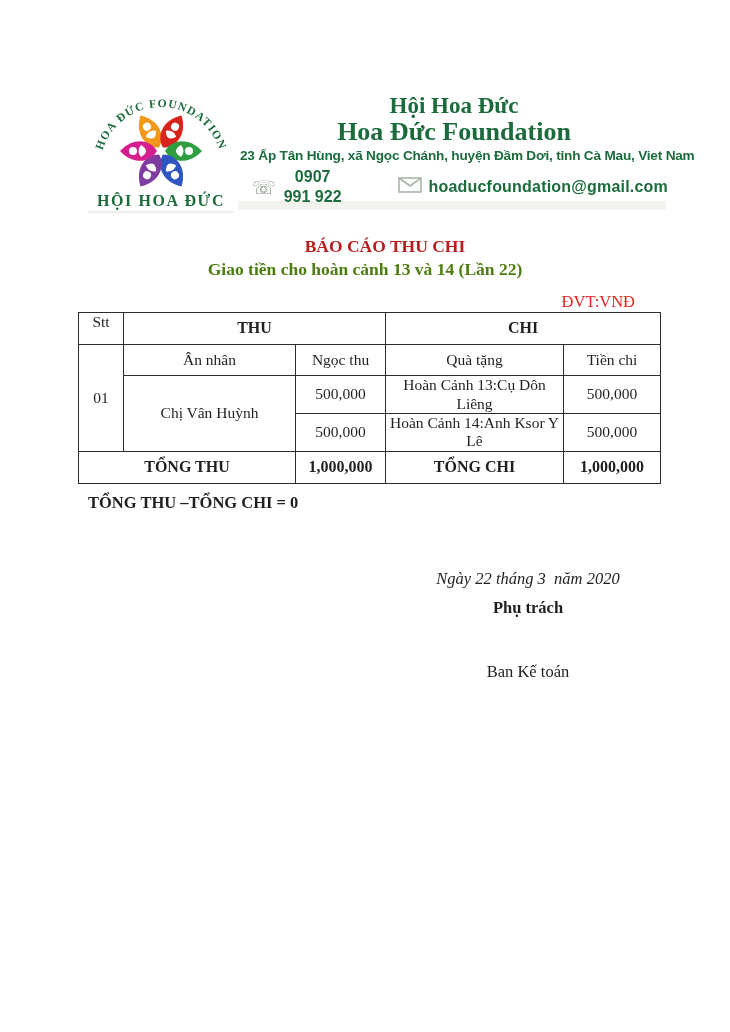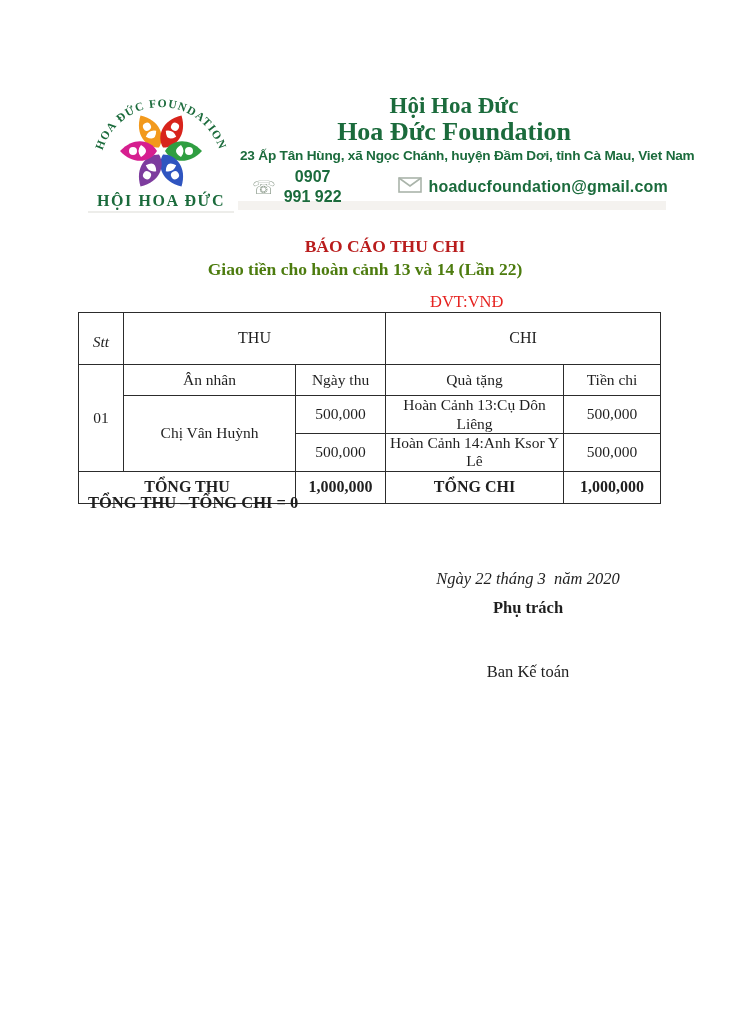--- a/index.html
+++ b/index.html
@@ -44,7 +44,7 @@
            color:#b91c1c;font-size:17.5px;font-weight:bold;padding-left:20px;}
   .r-sub{position:absolute;left:0;top:259px;width:730px;text-align:center;
            color:#4d7c0f;font-size:17.5px;font-weight:bold;}
-  .dvt{position:absolute;left:430px;top:292px;width:205px;
+  .dvt{position:absolute;left:430px;top:292px;width:205px;text-align:right;
            color:#e62320;font-size:16.5px;}
 
   

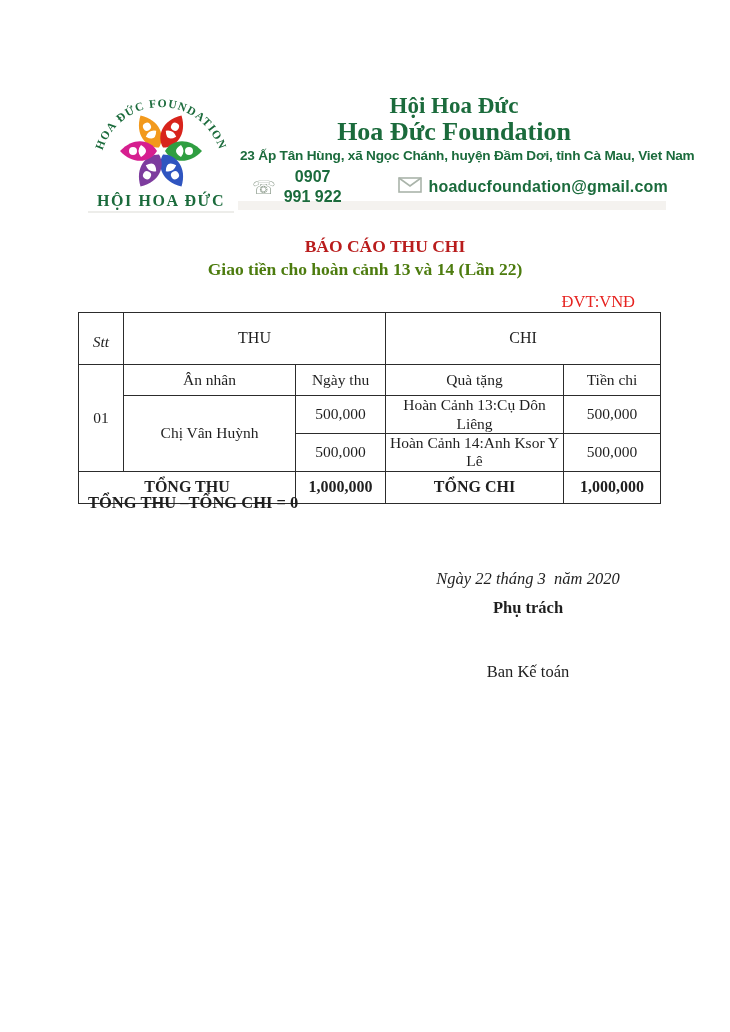--- a/index.html
+++ b/index.html
@@ -54,7 +54,7 @@
   table.report td{border:1.6px solid #2c2c2c;text-align:center;vertical-align:middle;
            padding:0 2px;line-height:1.18;}
   tr.h1 td{height:31px;font-weight:normal;font-size:16px;}
-  tr.h1 td.stt-cell{font-weight:normal;font-size:15.5px;vertical-align:top;padding-top:20px;font-style:italic;}
+  tr.h1 td.stt-cell{font-weight:normal;font-size:15.5px;vertical-align:top;padding-top:0;}
   tr.h2 td{height:30px;}
   tr.d1 td{height:37px;}
   tr.d2 td{height:36px;}

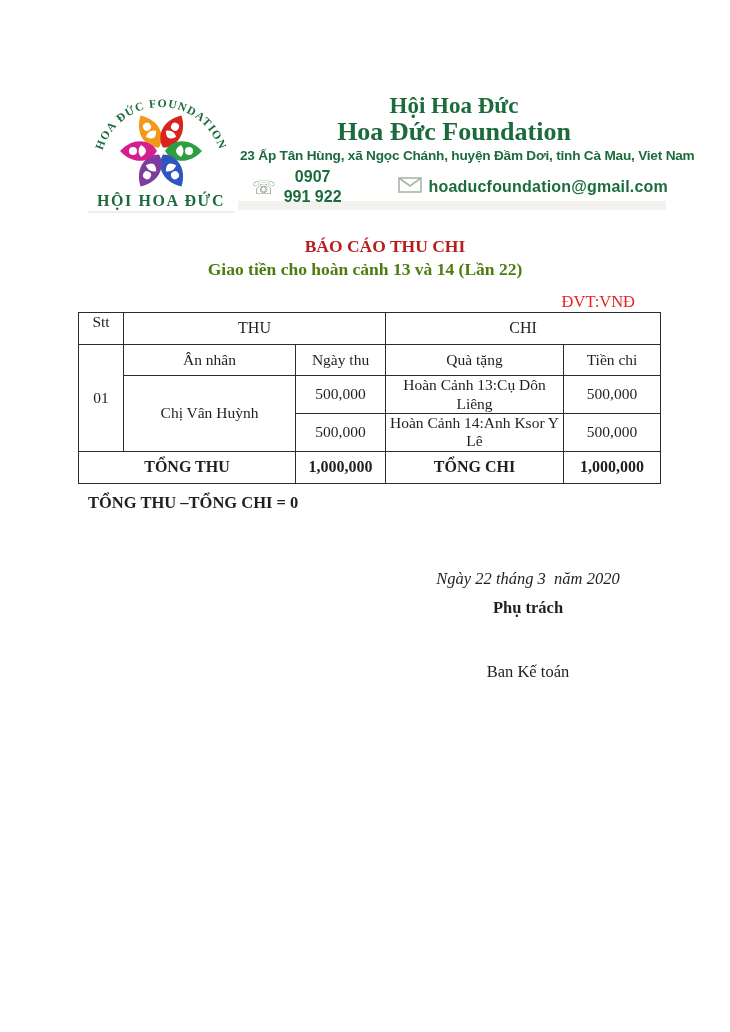--- a/index.html
+++ b/index.html
@@ -53,7 +53,7 @@
            font-size:15.5px;}
   table.report td{border:1.6px solid #2c2c2c;text-align:center;vertical-align:middle;
            padding:0 2px;line-height:1.18;}
-  tr.h1 td{height:31px;font-weight:normal;font-size:16px;}
+  tr.h1 td{height:31px;font-weight:bold;font-size:16px;}
   tr.h1 td.stt-cell{font-weight:normal;font-size:15.5px;vertical-align:top;padding-top:0;}
   tr.h2 td{height:30px;}
   tr.d1 td{height:37px;}

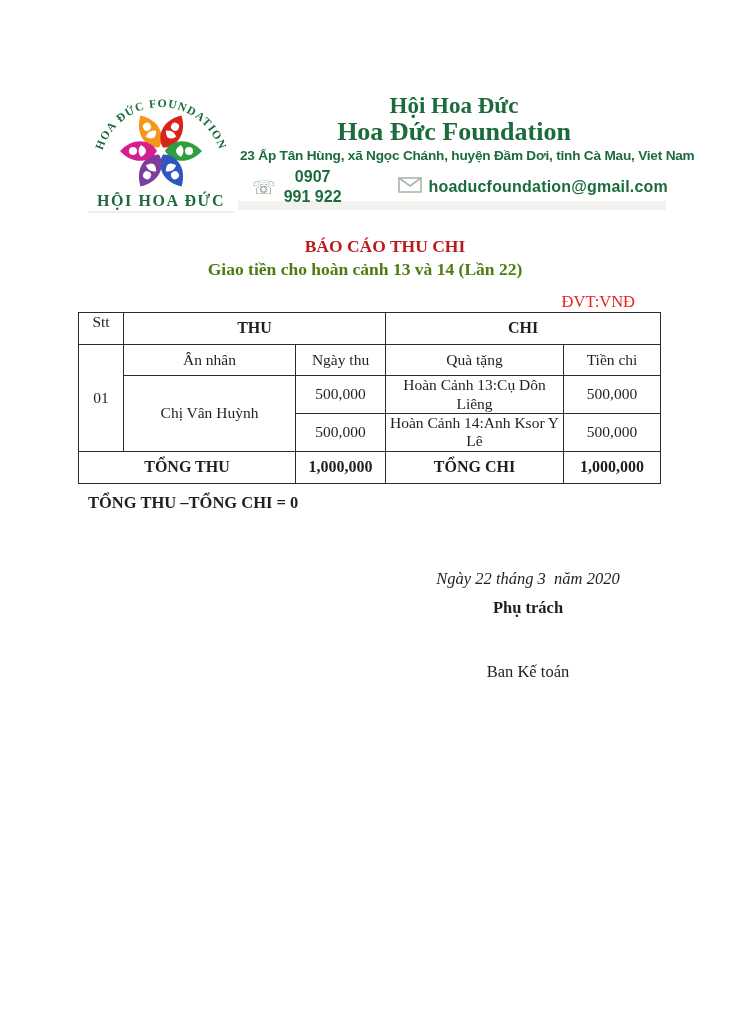--- a/index.html
+++ b/index.html
@@ -158,7 +158,7 @@
       <tr class="h2">
         <td rowspan="3">01</td>
         <td>Ân nhân</td>
-        <td>Ngày thu</td>
+        <td>Ngọc thu</td>
         <td>Quà tặng</td>
         <td>Tiền chi</td>
       </tr>

